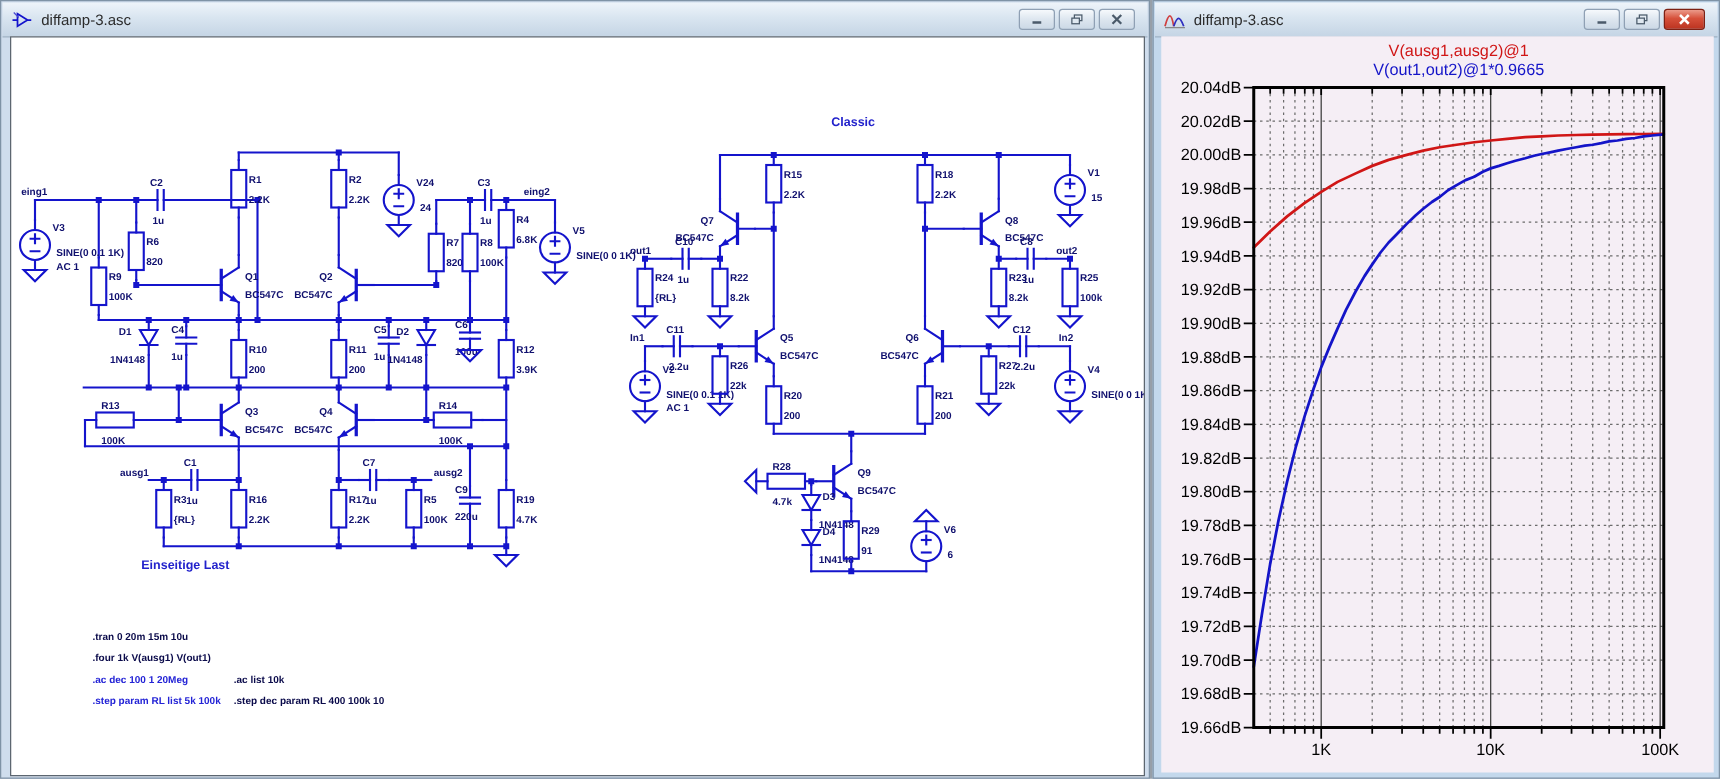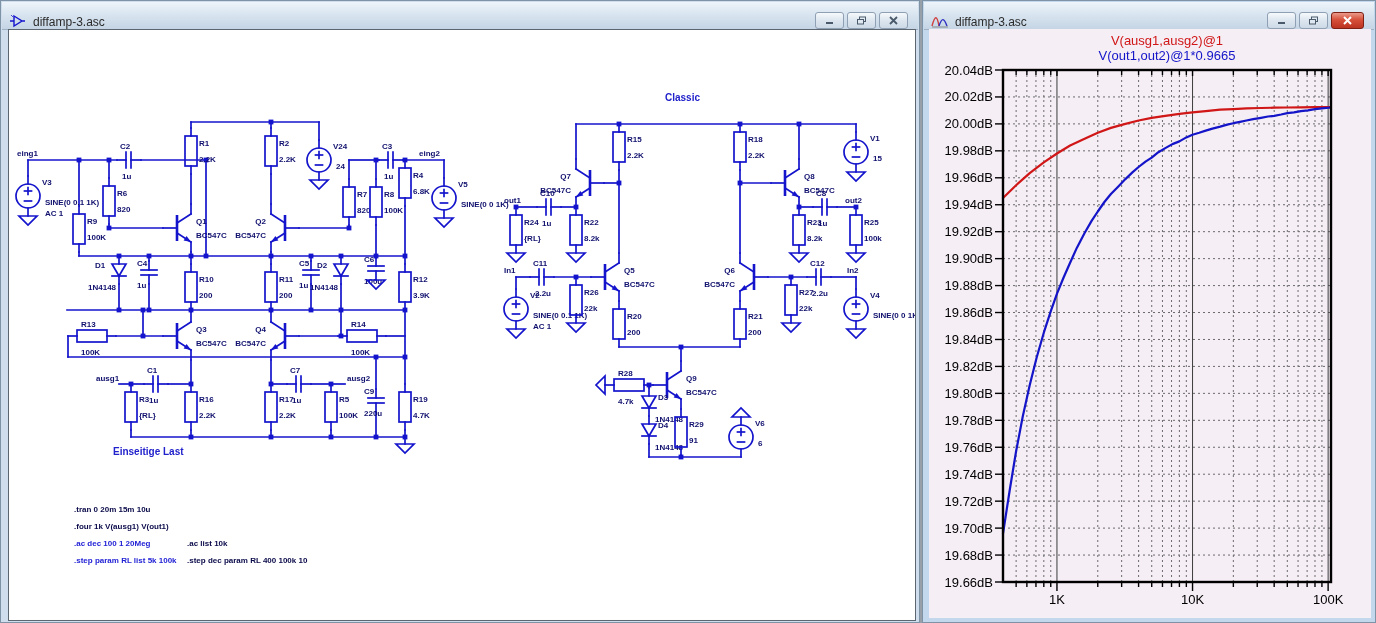--- a/index.html
+++ b/index.html
@@ -7,7 +7,7 @@
   .win{position:absolute;top:0;height:623px;background:#cfdded;border:1px solid #7f93a6;box-sizing:border-box;}
   .win-left{left:0;width:920px;}
   .win-right{left:922px;width:454px;background:#c3d8ec;}
-  .titlebar{position:absolute;left:1px;top:1px;right:1px;height:27px;display:flex;align-items:flex-end;
+  .titlebar{position:absolute;left:1px;top:1px;right:1px;height:27px;display:flex;align-items:center;
     background:linear-gradient(#eef4fa,#d9e5f0 45%,#c5d5e5);border-bottom:1px solid #9fb2c4;}
   .wicon{width:18px;height:16px;margin-left:7px;flex:0 0 auto;}
   .wtitle{margin-left:6px;font-size:12px;color:#2b2b2b;flex:1 1 auto;white-space:nowrap;overflow:hidden;}

